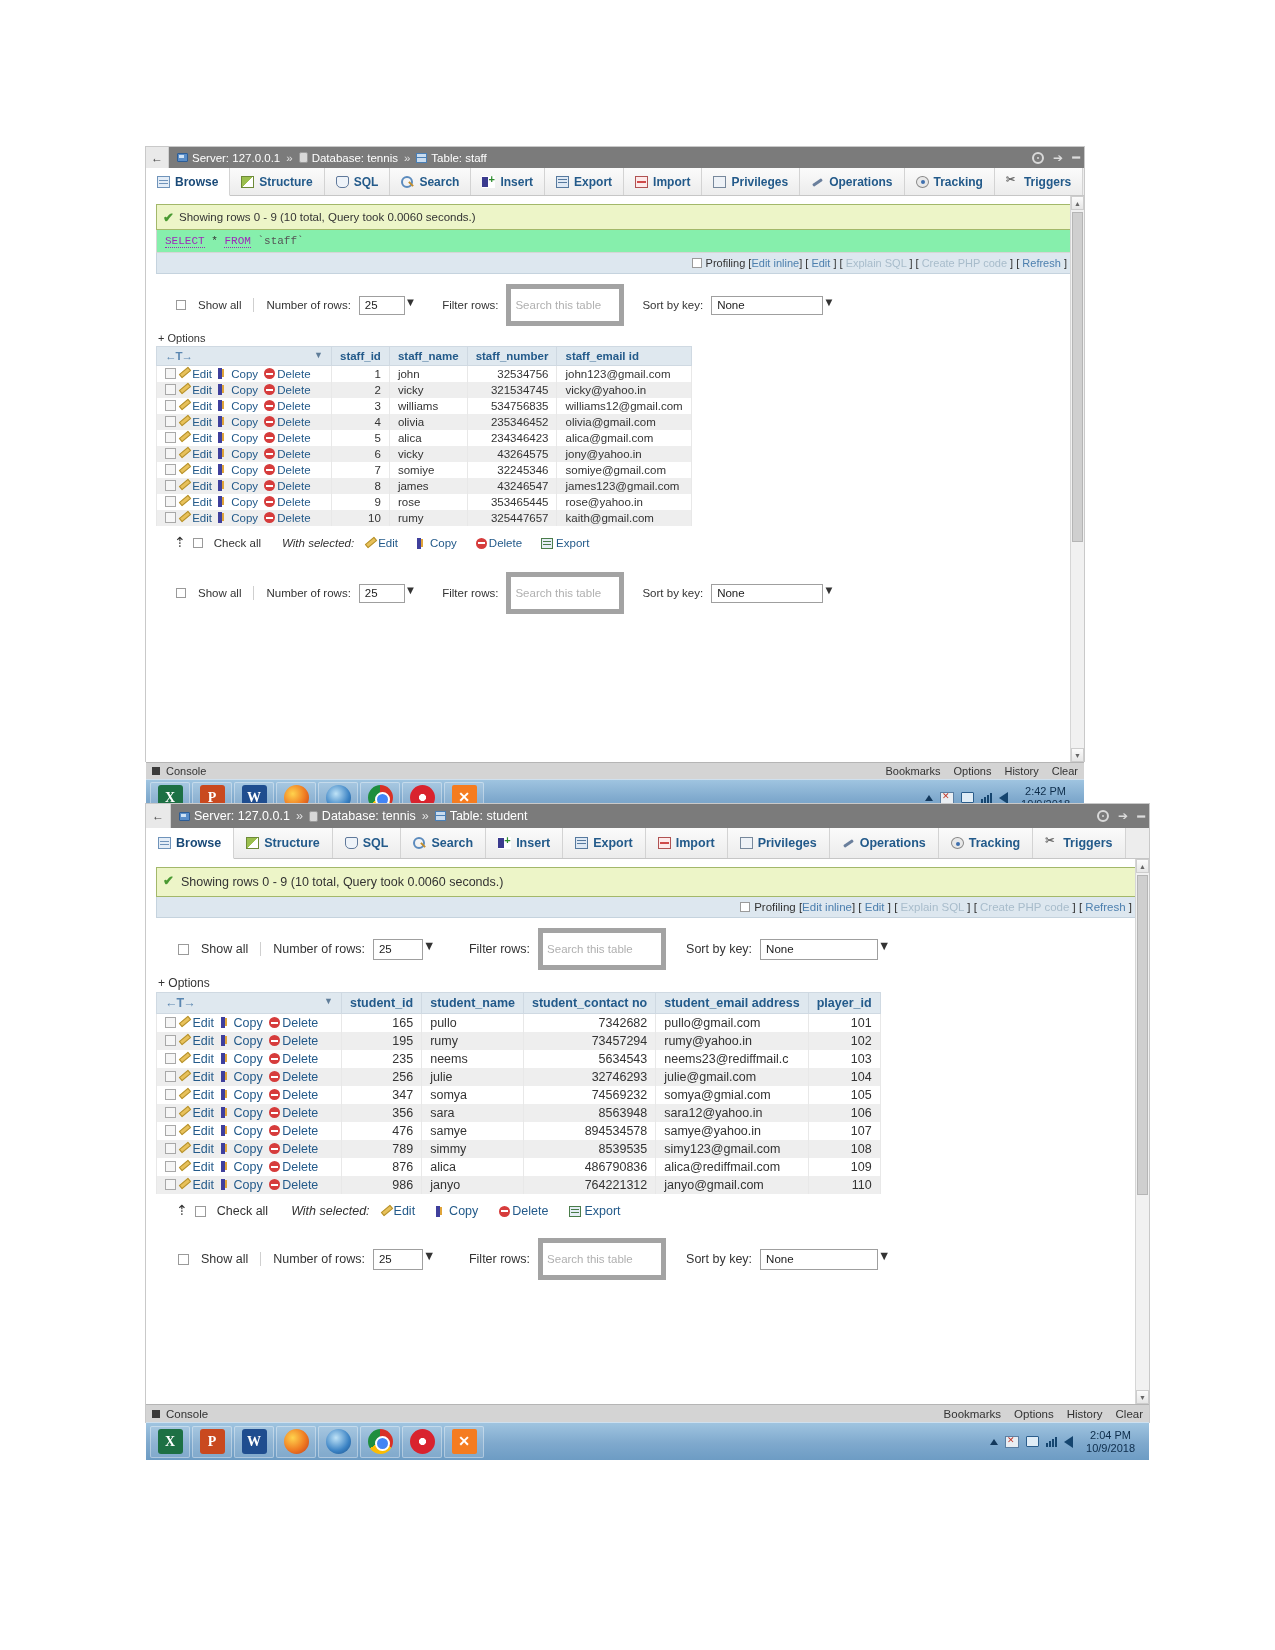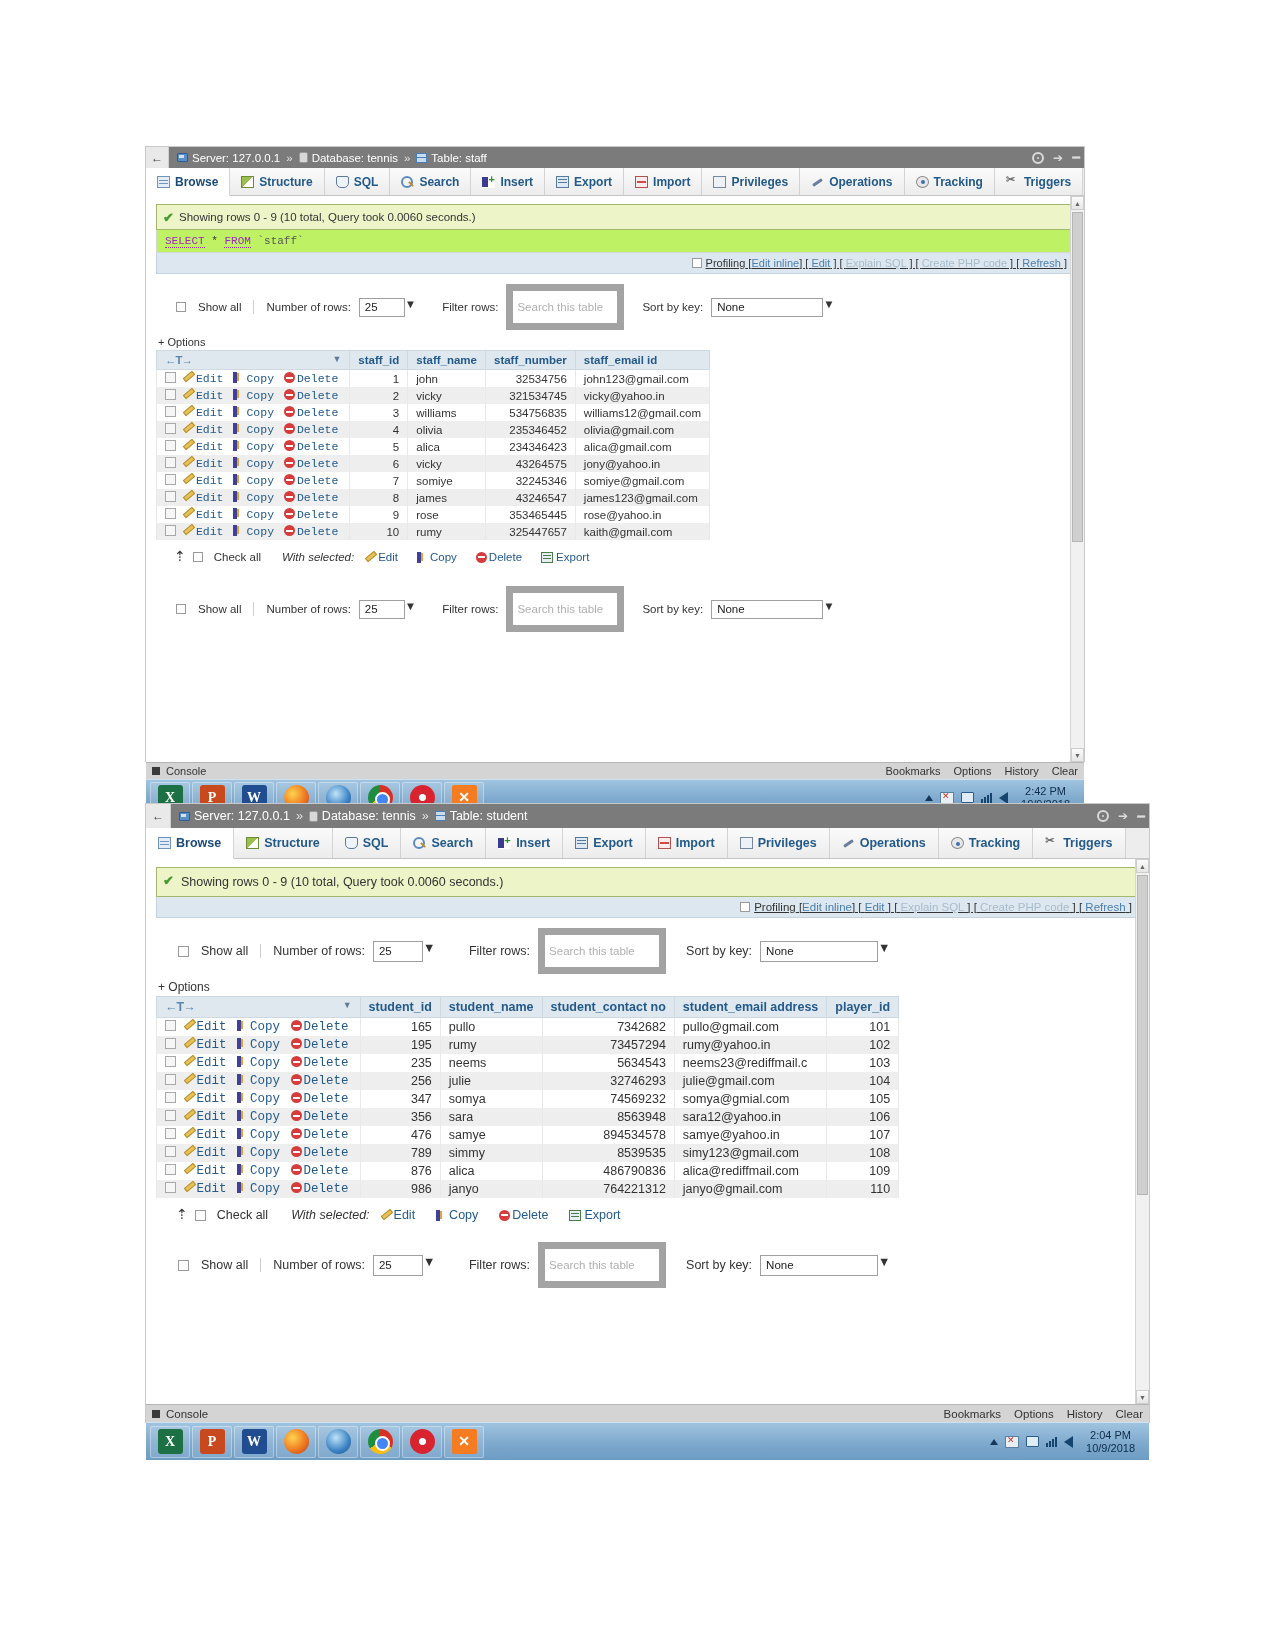--- a/index.html
+++ b/index.html
@@ -84,7 +84,7 @@
   }
   .notice .chk { position:absolute; left:6px; top:5px; color:#4a9a32; font-size:13px; font-weight:bold; }
   .sqlbox {
-    background:#bef264; border:1px solid #d6d6d6; border-top:none;
+    background:#86efac; border:1px solid #d6d6d6; border-top:none;
     padding:5px 8px; font-family:"Liberation Mono", monospace; font-size:11px;
   }
   .kw { color:#9c2bb8; border-bottom:1px dotted #9c2bb8; }

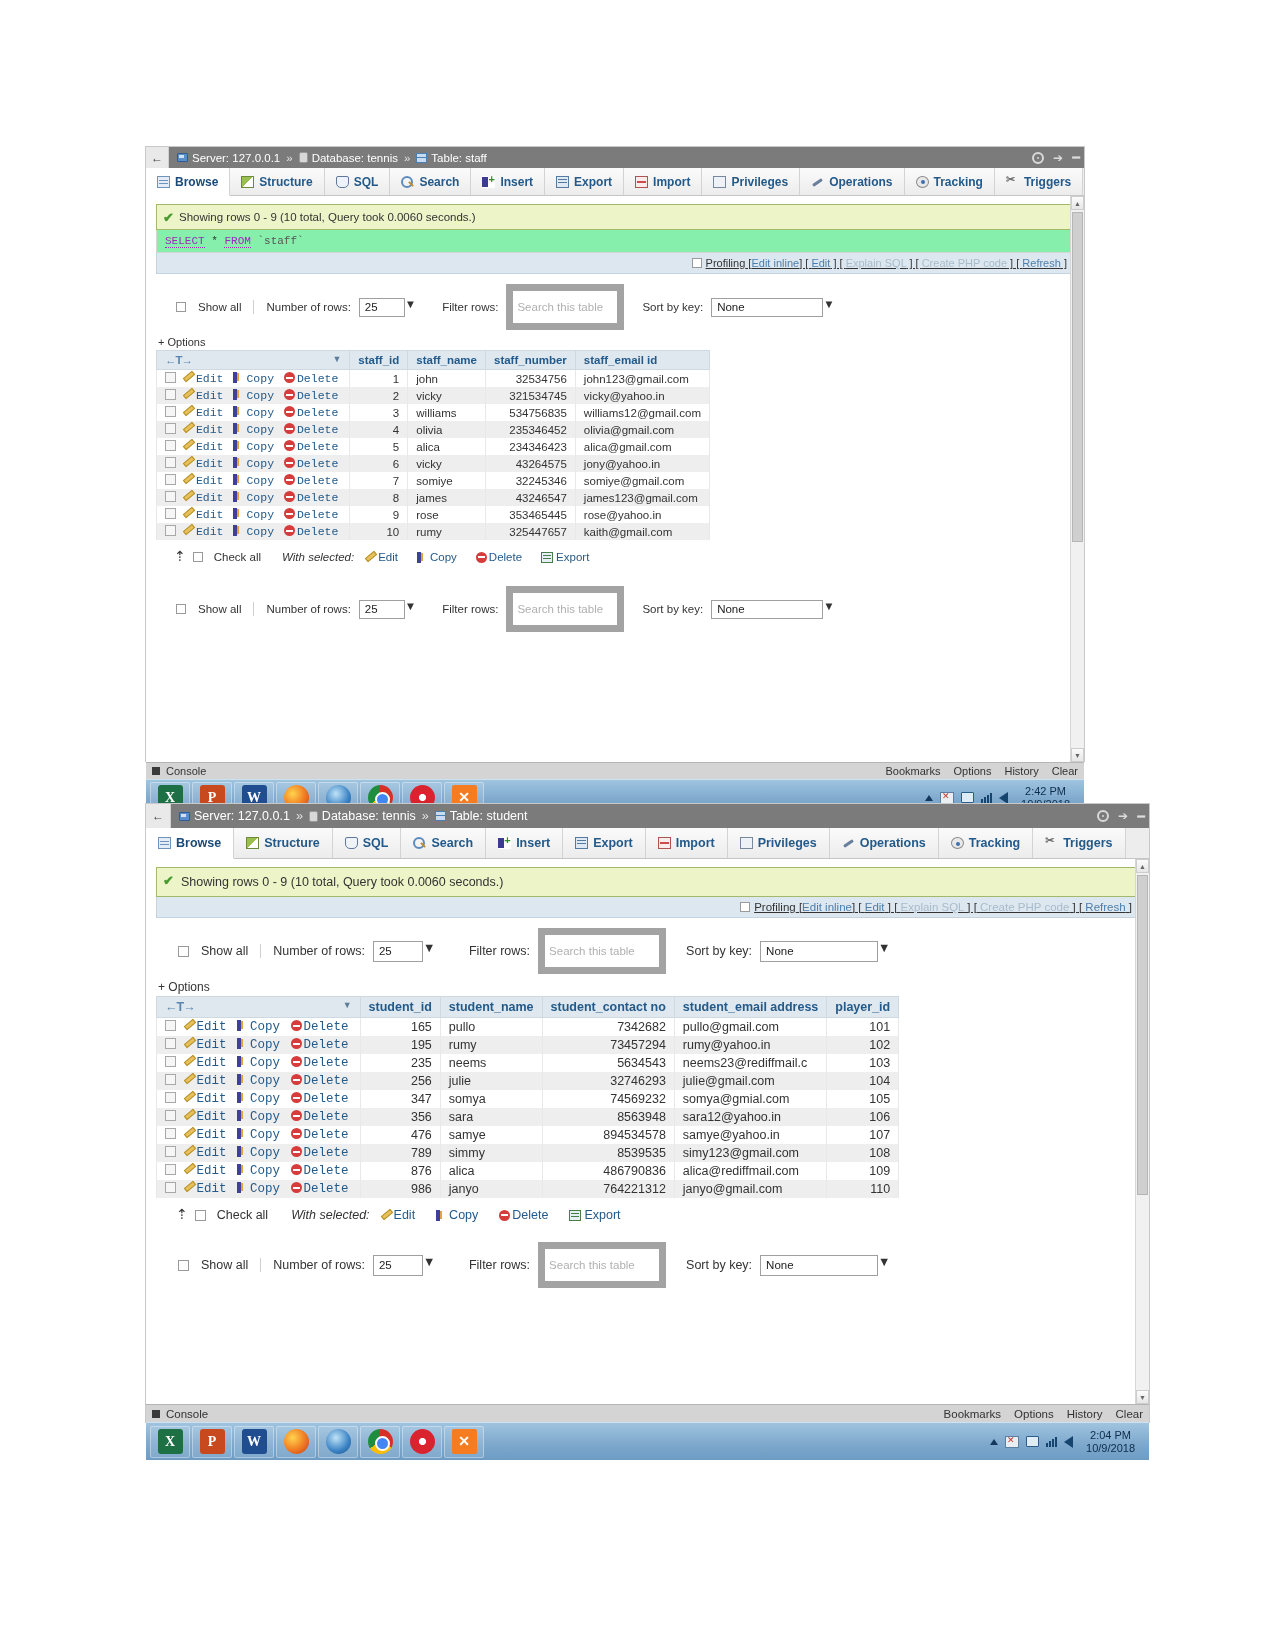--- a/index.html
+++ b/index.html
@@ -92,7 +92,7 @@
   .tick { color:#555; }
   .toolrow {
     background:#dde7ef; border:1px solid #c5d3de; border-top:none;
-    font-size:11px; color:#333; padding:4px 6px; text-align:right;text-decoration:underline;
+    font-size:11px; color:#333; padding:4px 6px; text-align:right;
   }
   .toolrow a { color:#4c7fae; text-decoration:none; }
   .toolrow .dim { color:#a8bccb; }

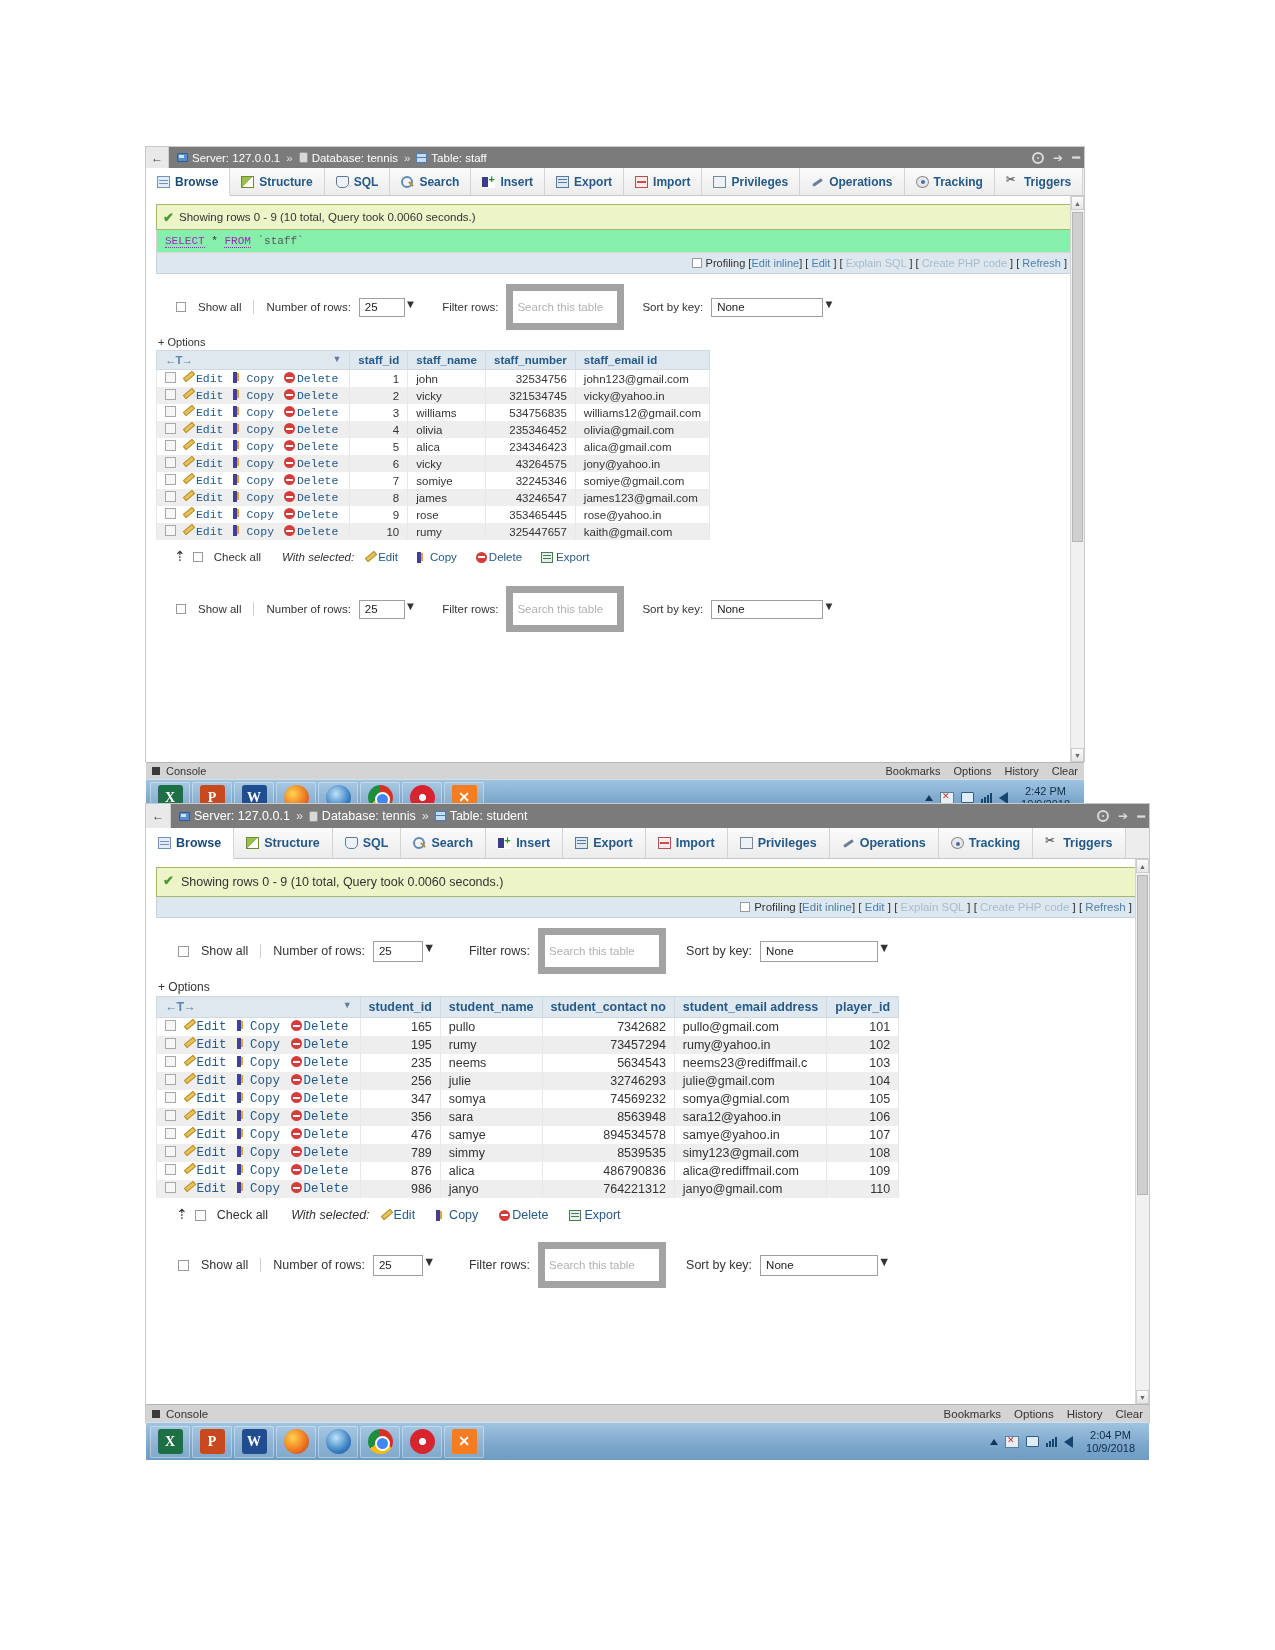--- a/index.html
+++ b/index.html
@@ -109,7 +109,7 @@
     padding:0 22px 0 5px; display:flex; align-items:center; min-width:34px; color:#222;
   }
   .txtin {
-    border:7px solid #a3a3a3; background:#fff; height:19px; width:120px;
+    border:5px solid #a3a3a3; background:#fff; height:19px; width:120px;
     font-size:11.5px; color:#b0b0b0; padding:16px 4px; display:flex; align-items:center;
   }
   .opts-link { font-size:11px; color:#333; padding-left:2px; }

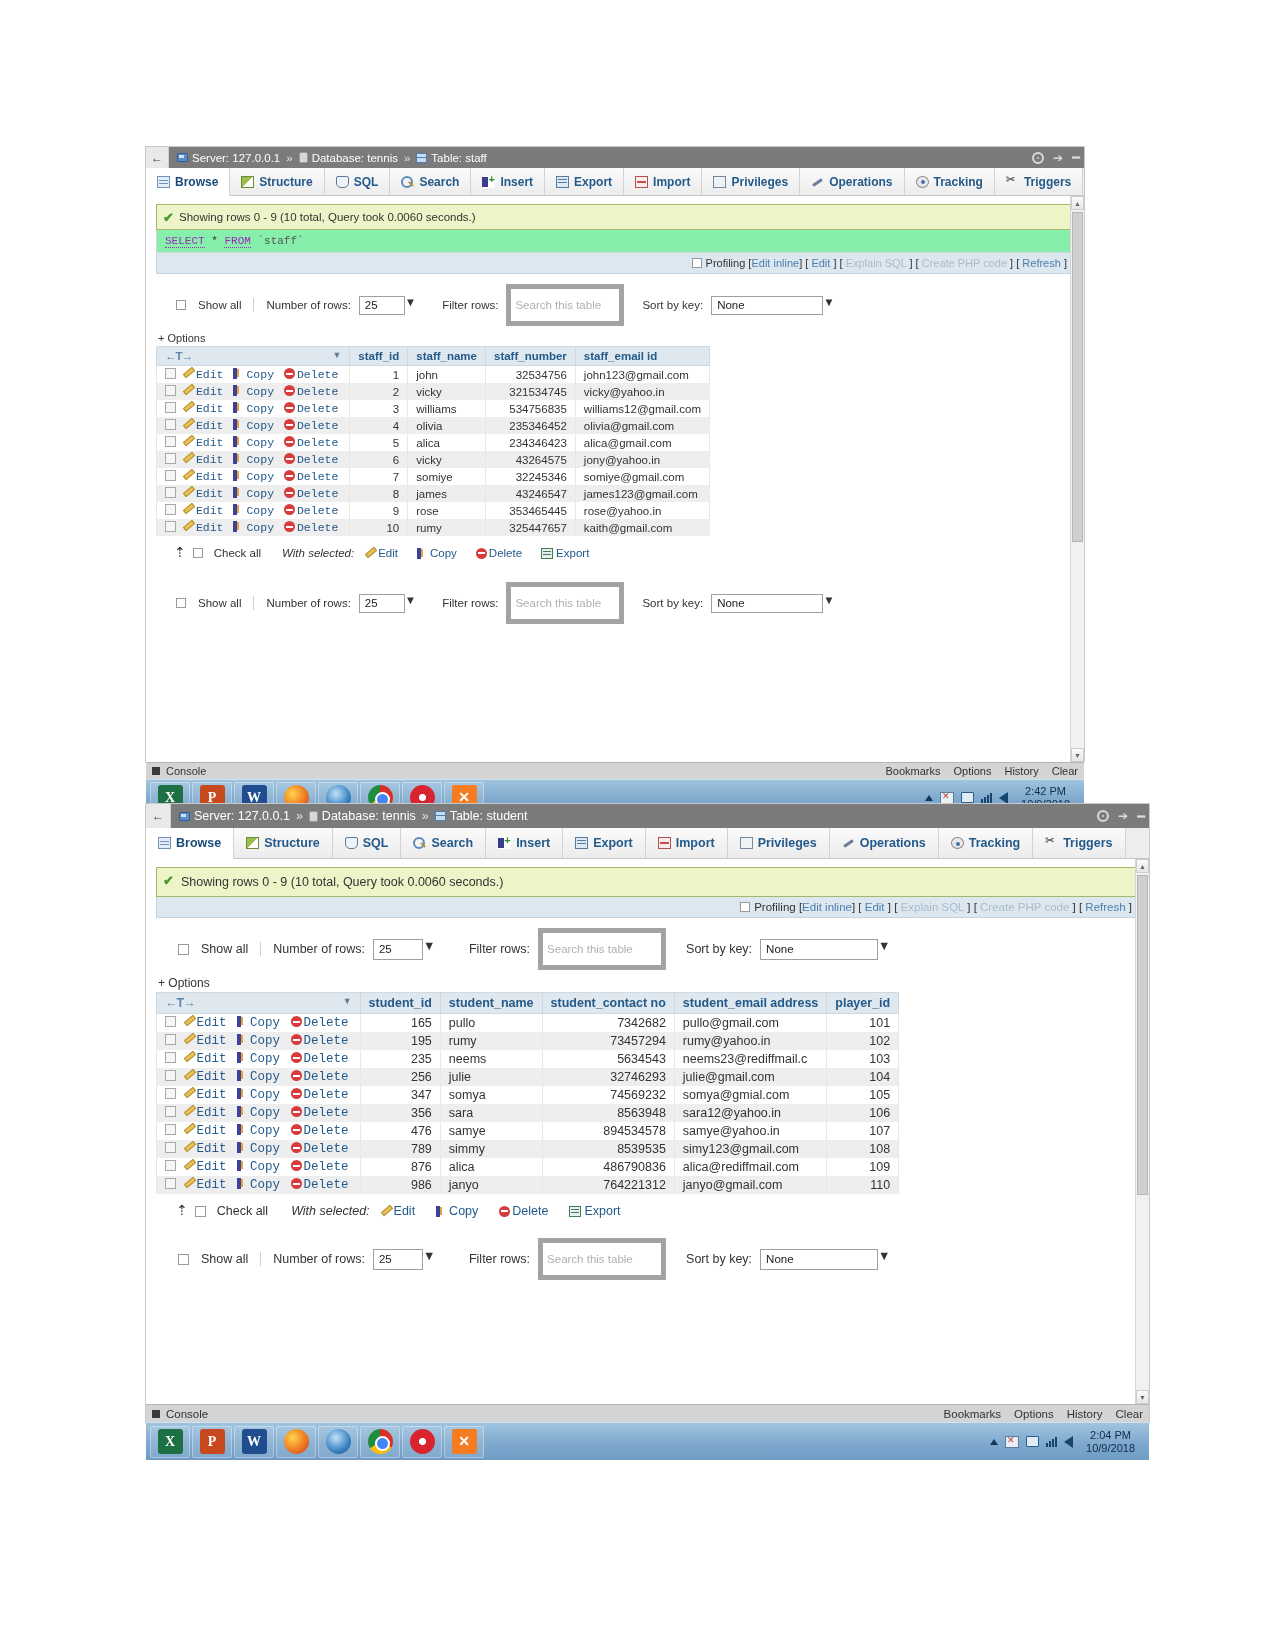--- a/index.html
+++ b/index.html
@@ -127,7 +127,7 @@
   table.grid tr.odd td { background:#ffffff; }
   table.grid tr.even td { background:#eeeeee; }
   td.num { text-align:right; }
-  td.acts { white-space:nowrap;font-family:Liberation Mono, monospace; }
+  td.acts { white-space:nowrap; }
   td.acts a { color:#235a8a; text-decoration:none; margin-right:3px; }
   .rowchk { width:11px; height:11px; border:1px solid #a8a8a8; background:#f6f6f6; display:inline-block; vertical-align:-1px; }
 

